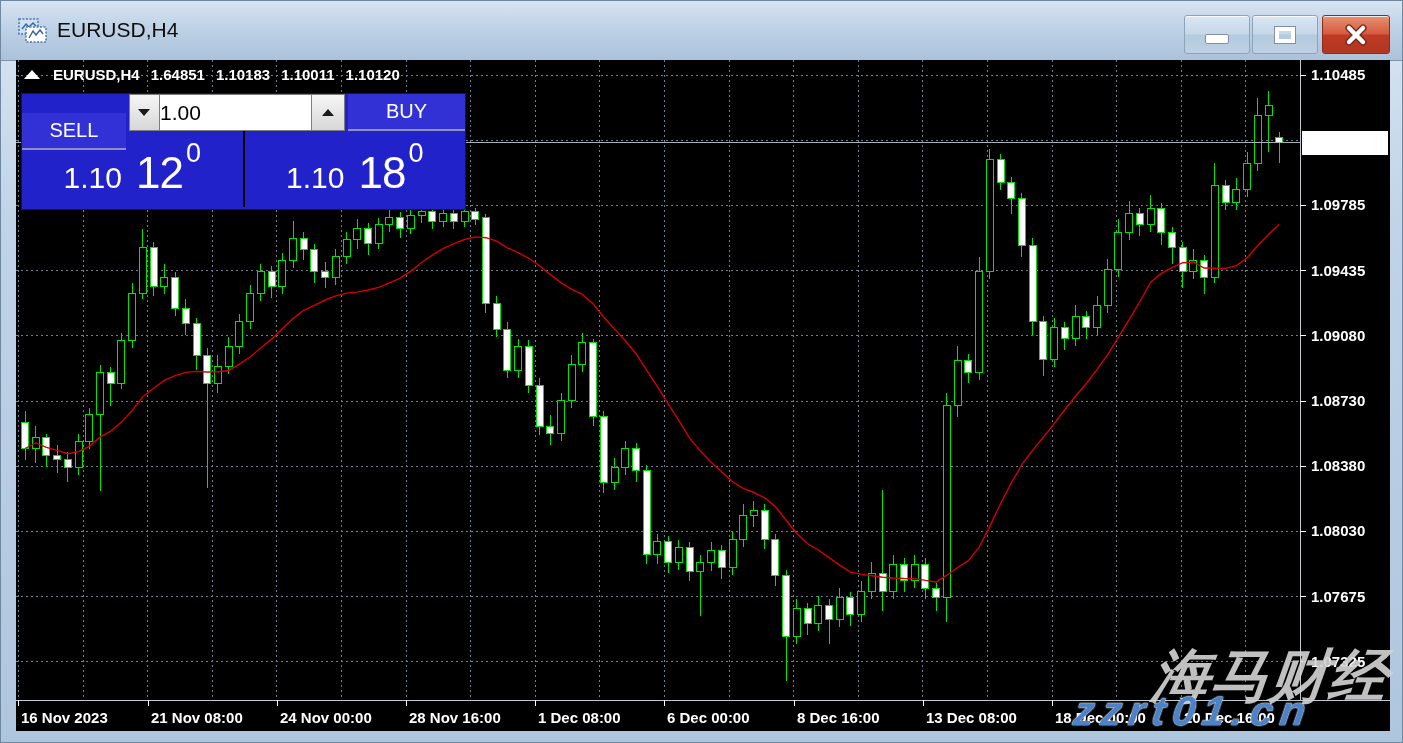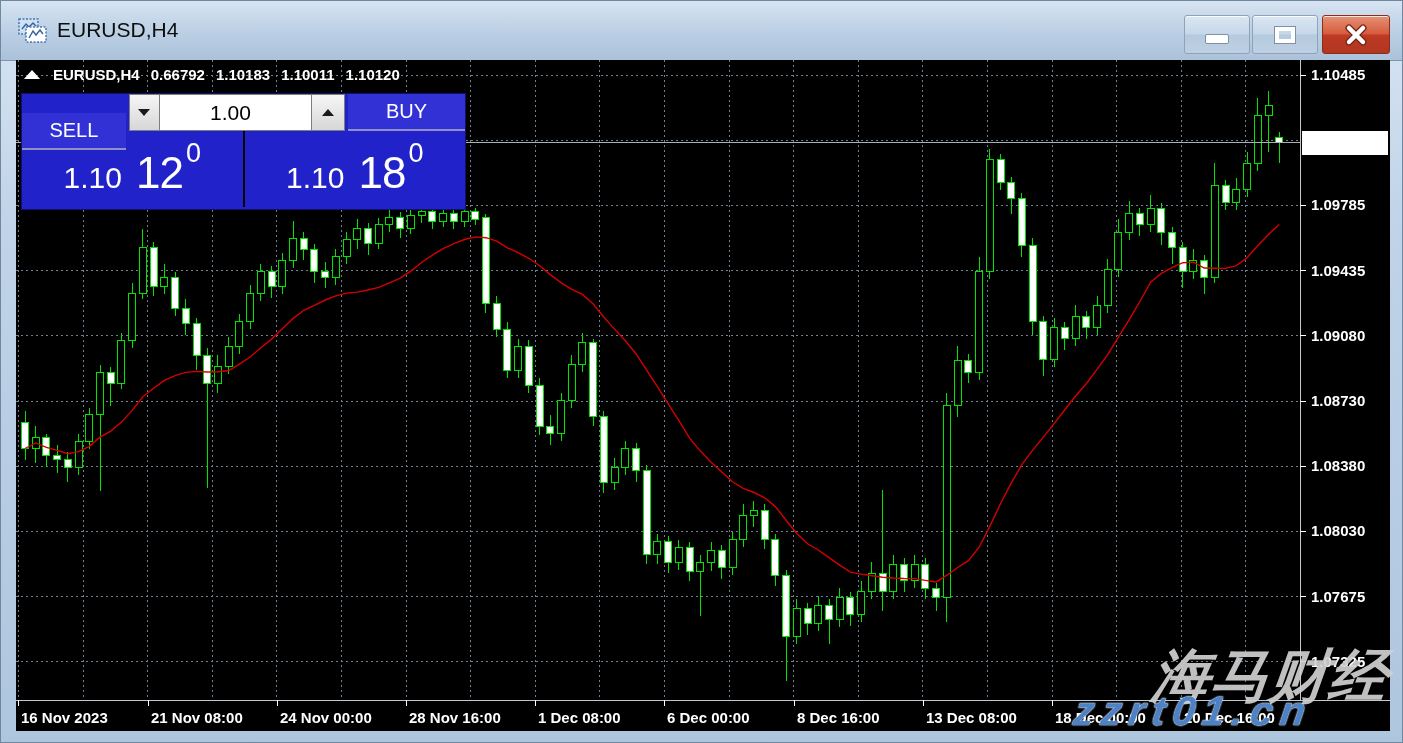--- a/index.html
+++ b/index.html
@@ -429,7 +429,7 @@
   <div class="ohlc-header">
     <div class="collapse-tri"></div>
     <span>EURUSD,H4</span>
-    <span>0.66792</span>
+    <span>1.64851</span>
     <span>1.10183</span>
     <span>1.10011</span>
     <span>1.10120</span>

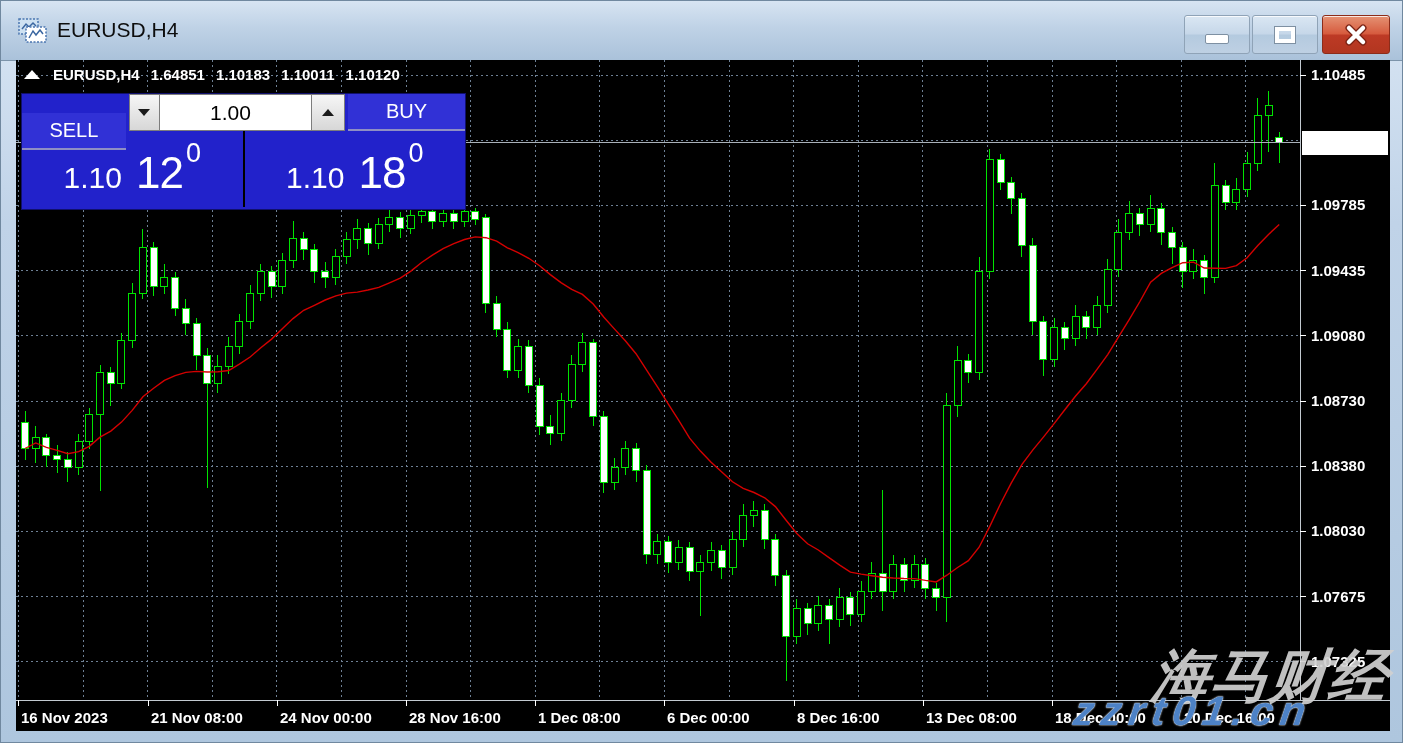--- a/index.html
+++ b/index.html
@@ -53,7 +53,7 @@
   .tri-dn { width:0; height:0; border-left:6px solid transparent; border-right:6px solid transparent; border-top:7px solid #1a1a1a; }
   .tri-up { width:0; height:0; border-left:6px solid transparent; border-right:6px solid transparent; border-bottom:7px solid #1a1a1a; }
   .vol-input { width:151px; height:100%; border:1px solid #7d7d7d; border-left:none; border-right:none;
-    background:#fff; color:#000; font-size:21px; text-align:center; padding-right:10px;
+    background:#fff; color:#000; font-size:21px; text-align:left; padding-right:10px;
     font-family:"Liberation Sans", sans-serif; outline:none; }
   .tp-row2 { height:76px; display:flex; }
   .price-half { flex:1; display:flex; align-items:baseline; justify-content:center; padding-top:14px; }

